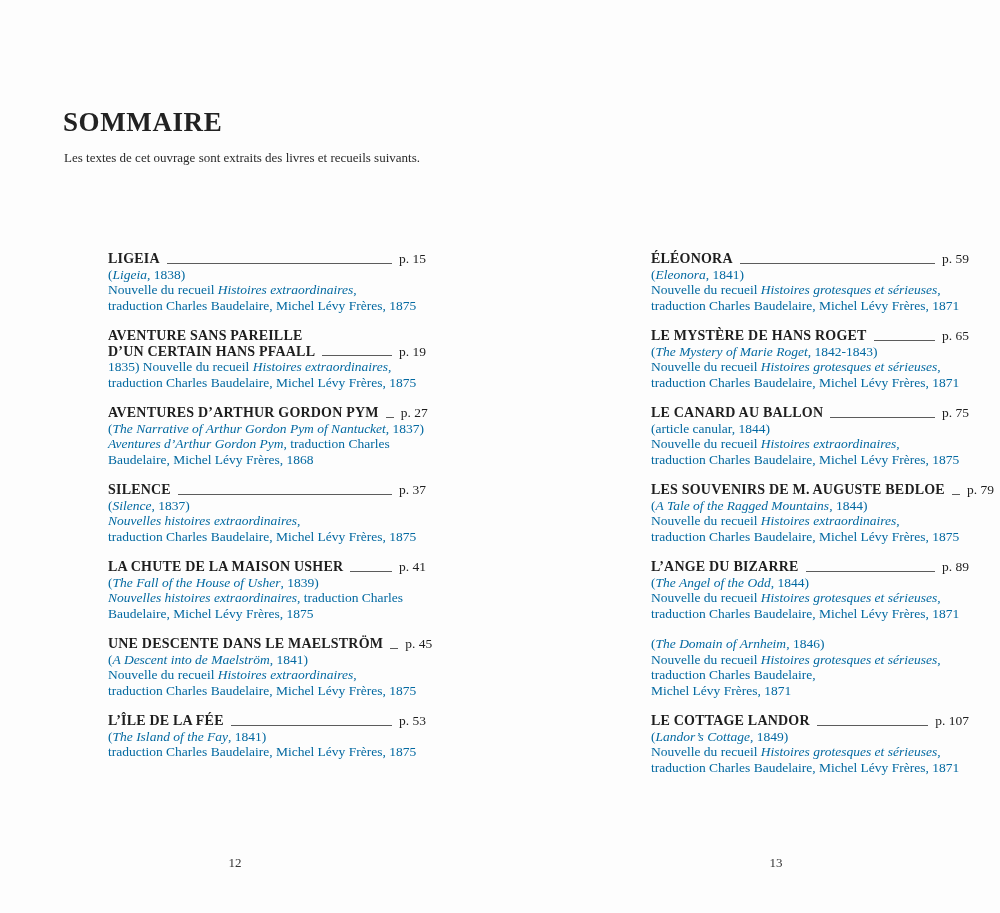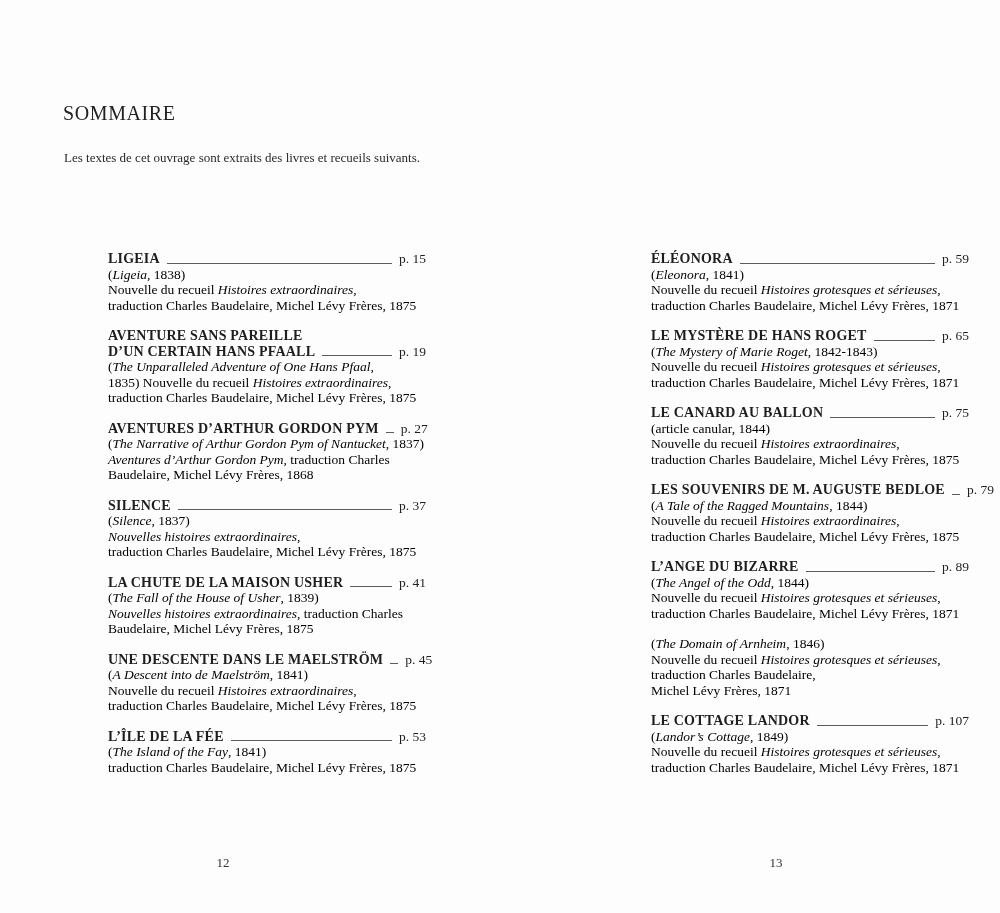--- a/index.html
+++ b/index.html
@@ -19,9 +19,9 @@
     position: absolute;
     left: 63px;
     top: 89px;
-    font-size: 20px;
+    font-size: 27px;
     letter-spacing: 0.6px;
-    font-weight: normal;
+    font-weight: bold;
     color: #222;
   }
   .page-subtitle {

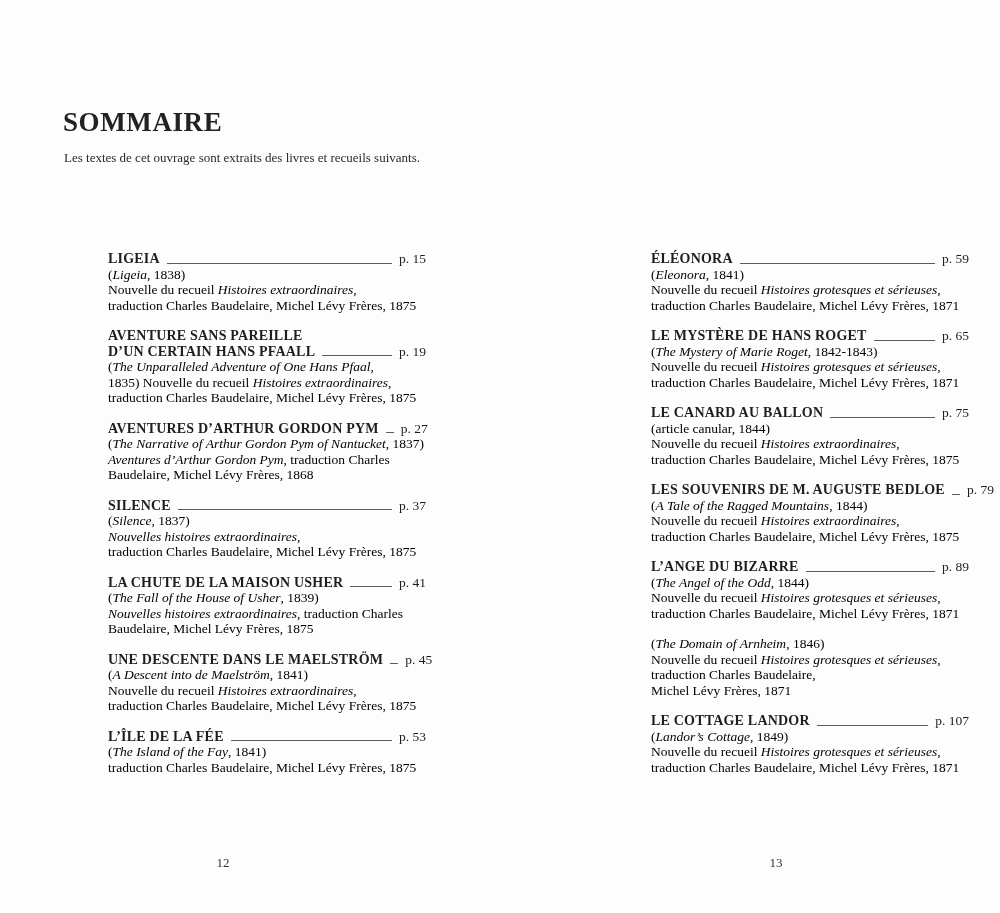--- a/index.html
+++ b/index.html
@@ -72,7 +72,7 @@
     font-size: 13.5px;
     line-height: 15.5px;
     white-space: nowrap;
-    color: #000000;
+    color: #0369a1;
   }
   .detail-line .it {
     font-style: italic;

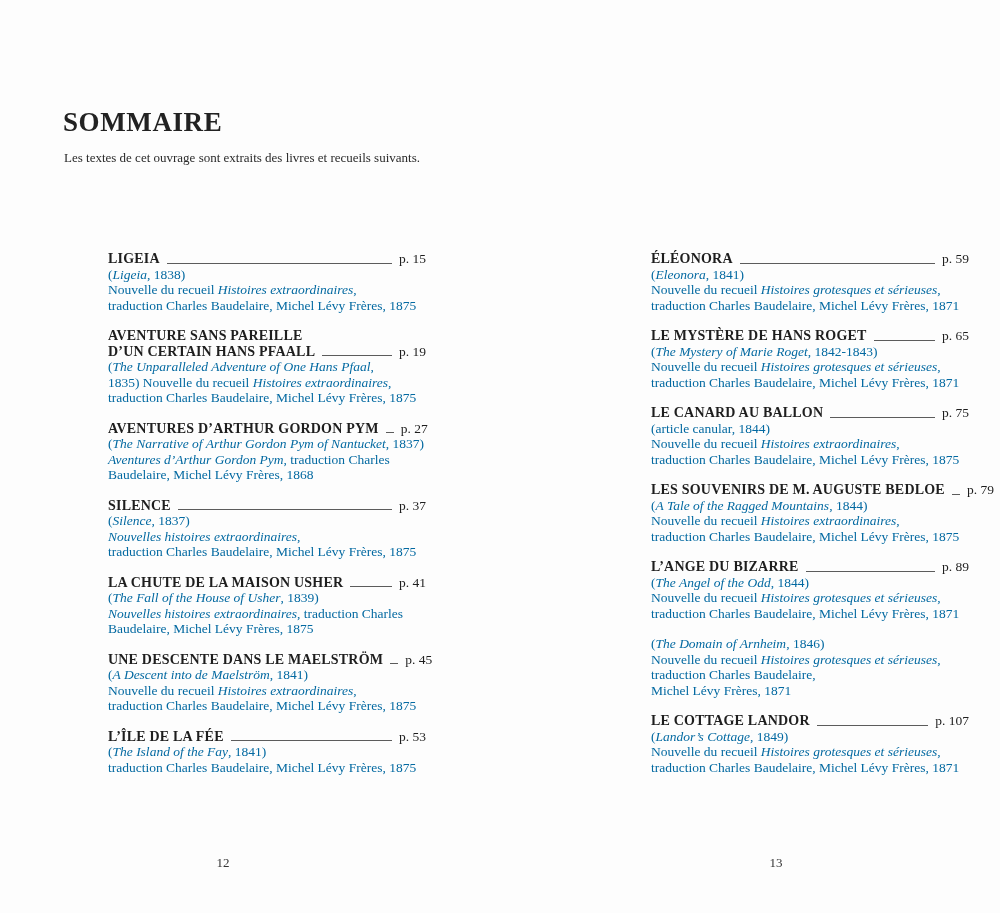--- a/index.html
+++ b/index.html
@@ -114,7 +114,6 @@
         <span class="leader"></span>
         <span class="pageref">p. 19</span>
       </div>
-      <div class="detail-line"><span>(</span><span class="it">The Unparalleled Adventure of One Hans Pfaal</span><span>,</span></div>
       <div class="detail-line"><span>1835) Nouvelle du recueil </span><span class="it">Histoires extraordinaires</span><span>,</span></div>
       <div class="detail-line"><span>traduction Charles Baudelaire, Michel Lévy Frères, 1875</span></div>
     </div>

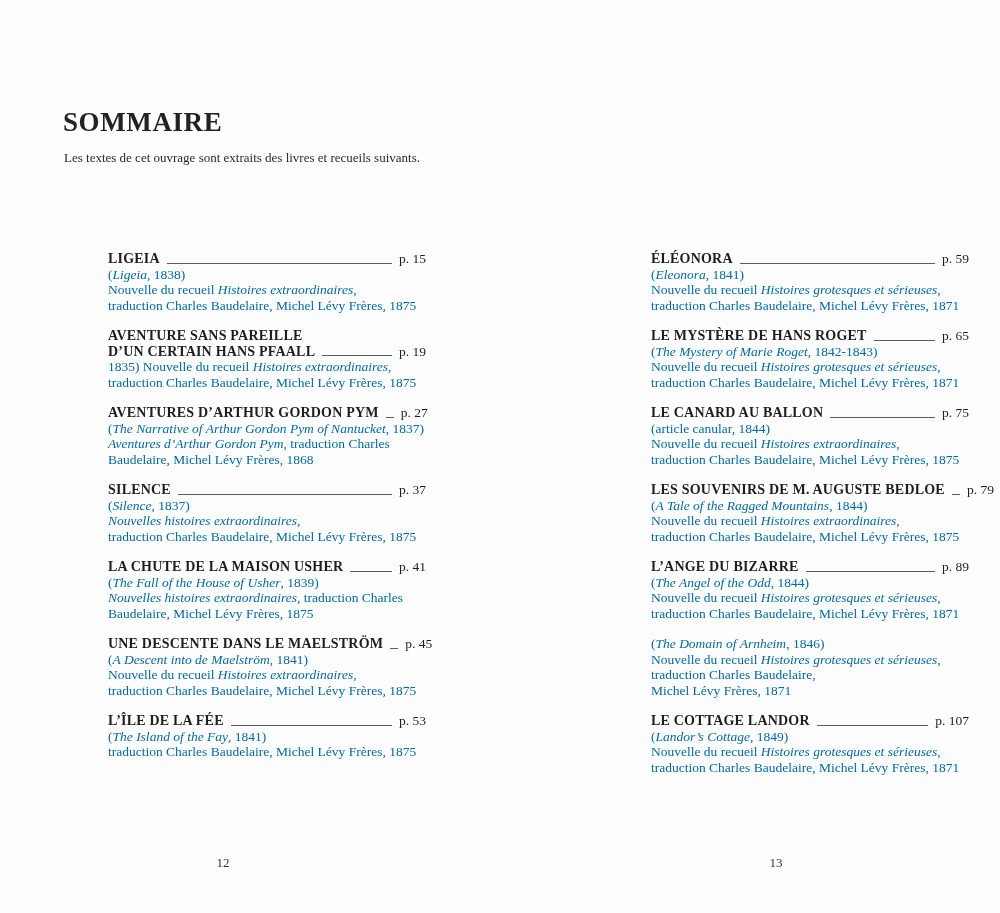--- a/index.html
+++ b/index.html
@@ -85,7 +85,7 @@
     font-size: 13px;
     color: #333;
   }
-  .folio.left  { left: 64px; }
+  .folio.left  { left: 76px; }
   .folio.right { left: 617px; text-align: center; }
 </style>
 </head>

